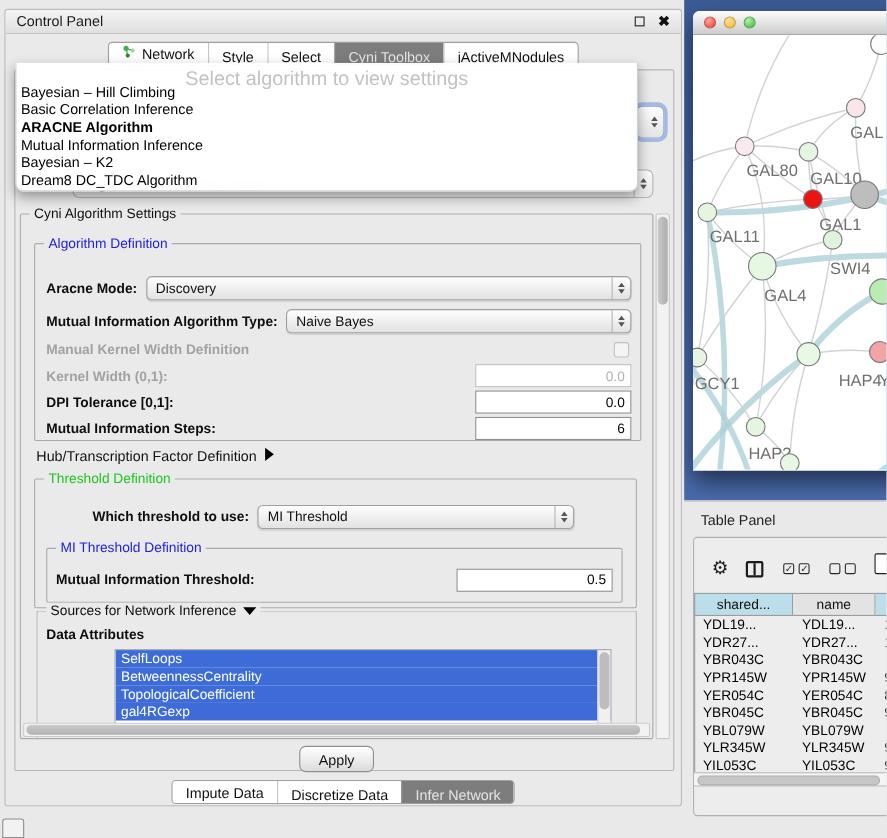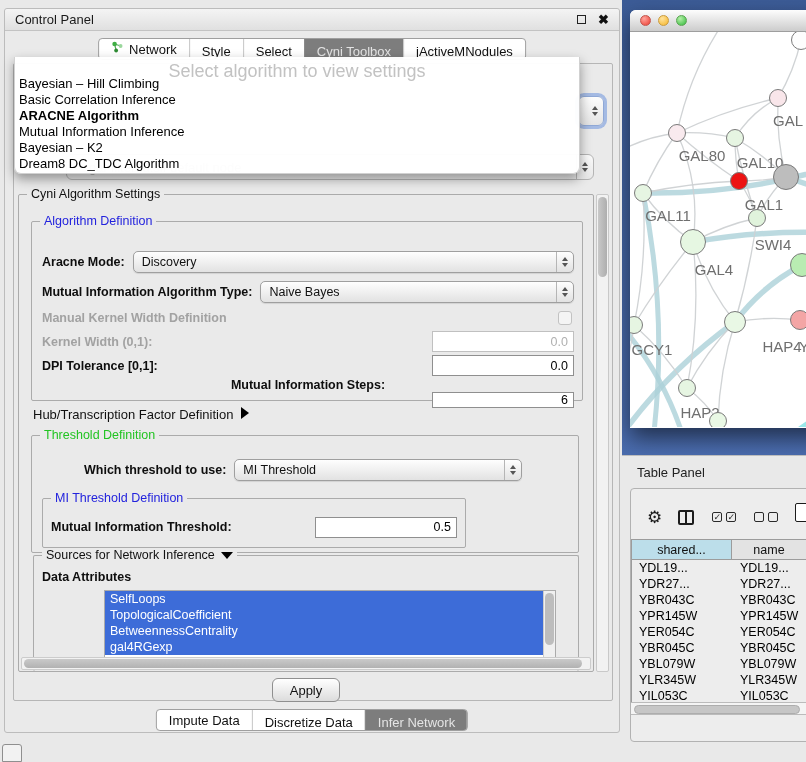--- a/index.html
+++ b/index.html
@@ -82,7 +82,7 @@
   .r-manual{top:88px;height:16px;}
   .r-kernel{top:108px;height:23px;}
   .r-dpi{top:132px;height:23px;}
-  .r-steps{top:156px;height:23px;flex-direction:column;}
+  .r-steps{top:156px;height:23px;}
 
   .hub-row{position:absolute;left:14px;top:212px;font-size:13px;color:#111;
     display:flex;align-items:flex-start;gap:8px;}

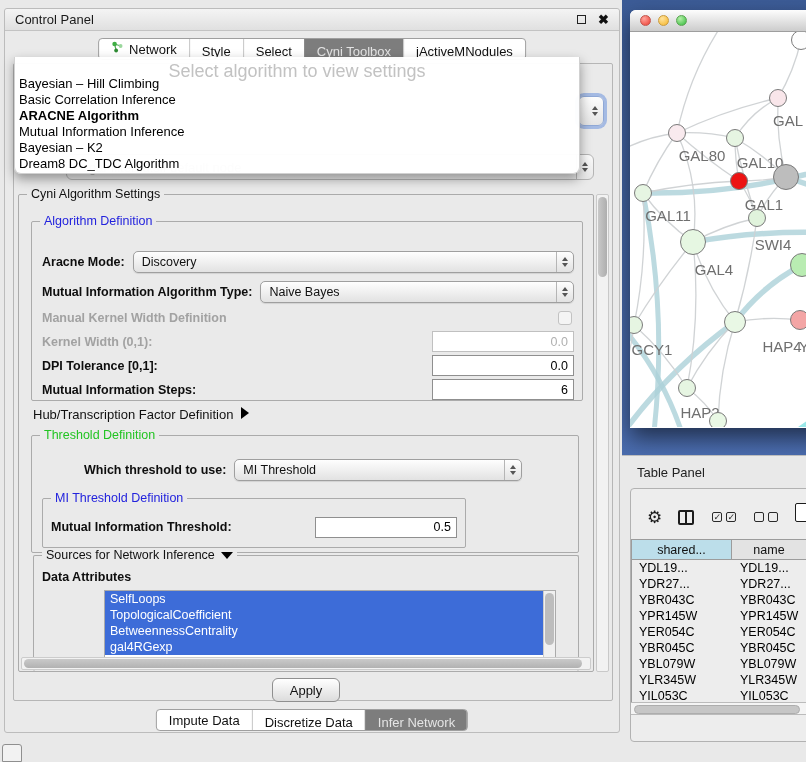--- a/index.html
+++ b/index.html
@@ -92,7 +92,7 @@
   .threshold{left:12px;top:240px;width:548px;height:118px;}
   .r-which{top:22px;height:24px;left:52px;right:12px;}
   .r-which .combo{flex:0 0 288px;}
-  .mi-group{left:10px;top:62px;width:424px;height:50px;}
+  .mi-group{left:10px;top:62px;width:524px;height:50px;}
   .r-mith{top:16px;height:24px;left:8px;right:8px;gap:48px;}
 
   .sources{left:14px;top:360px;width:546px;height:116px;border-bottom:none;}

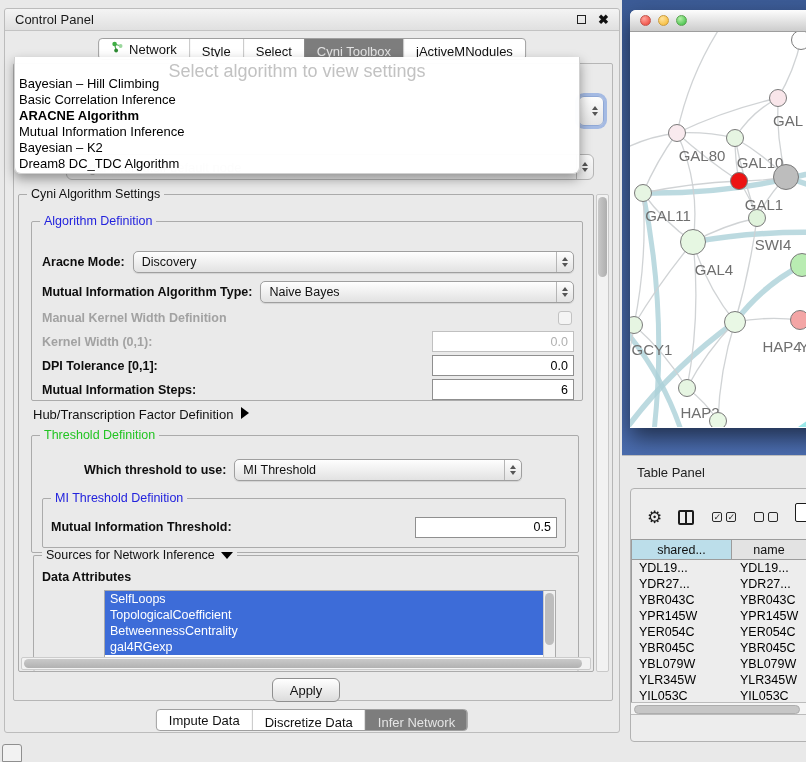--- a/index.html
+++ b/index.html
@@ -167,7 +167,7 @@
   .rows-wrap{height:142px;overflow:hidden;border-left:1px solid #9c9c9c;}
   .tr{display:flex;height:16px;align-items:center;}
   .td{font-size:12.5px;color:#000;padding-left:7px;white-space:nowrap;overflow:hidden;}
-  .c1{width:101px;} .c2{width:75px;} .c3{flex:1;}
+  .c1{width:90px;} .c2{width:75px;} .c3{flex:1;}
   .tp-hscroll{position:absolute;left:0;top:213px;width:176px;height:13px;background:#f4f4f4;
     border-top:1px solid #bbb;border-bottom:1px solid #bbb;}
   .tp-hscroll .thumb{position:absolute;left:3px;top:2px;width:166px;height:9px;

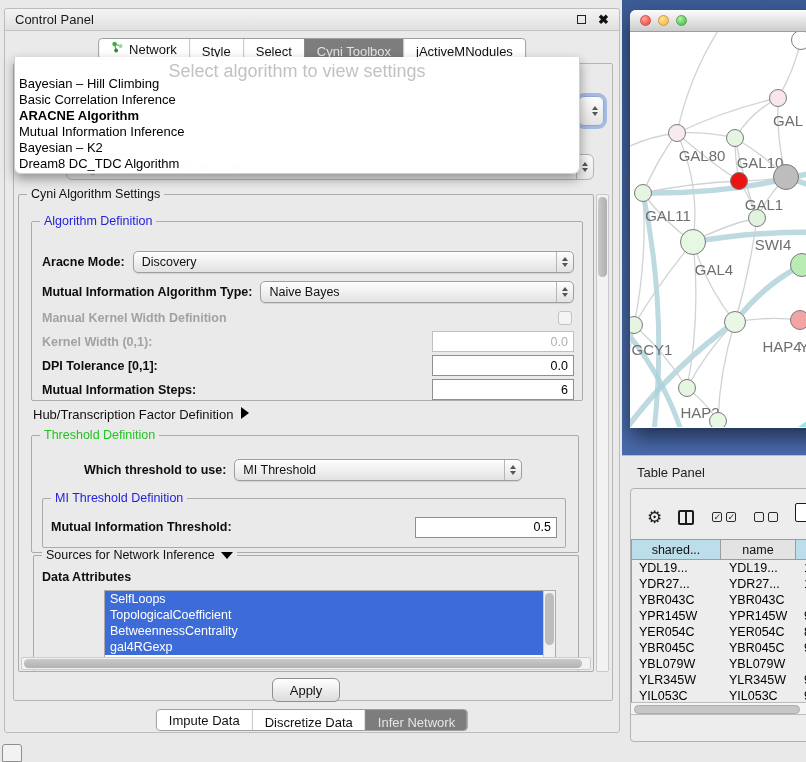--- a/index.html
+++ b/index.html
@@ -310,8 +310,8 @@
           <span class="attr-label">Data Attributes</span>
           <div class="attr-list" id="attr-list">
             <div class="attr-item">SelfLoops</div>
+              <div class="attr-item">BetweennessCentrality</div>
               <div class="attr-item">TopologicalCoefficient</div>
-              <div class="attr-item">BetweennessCentrality</div>
               <div class="attr-item">gal4RGexp</div>
               <div class="attr-vscroll">
                 <div class="thumb"></div>

